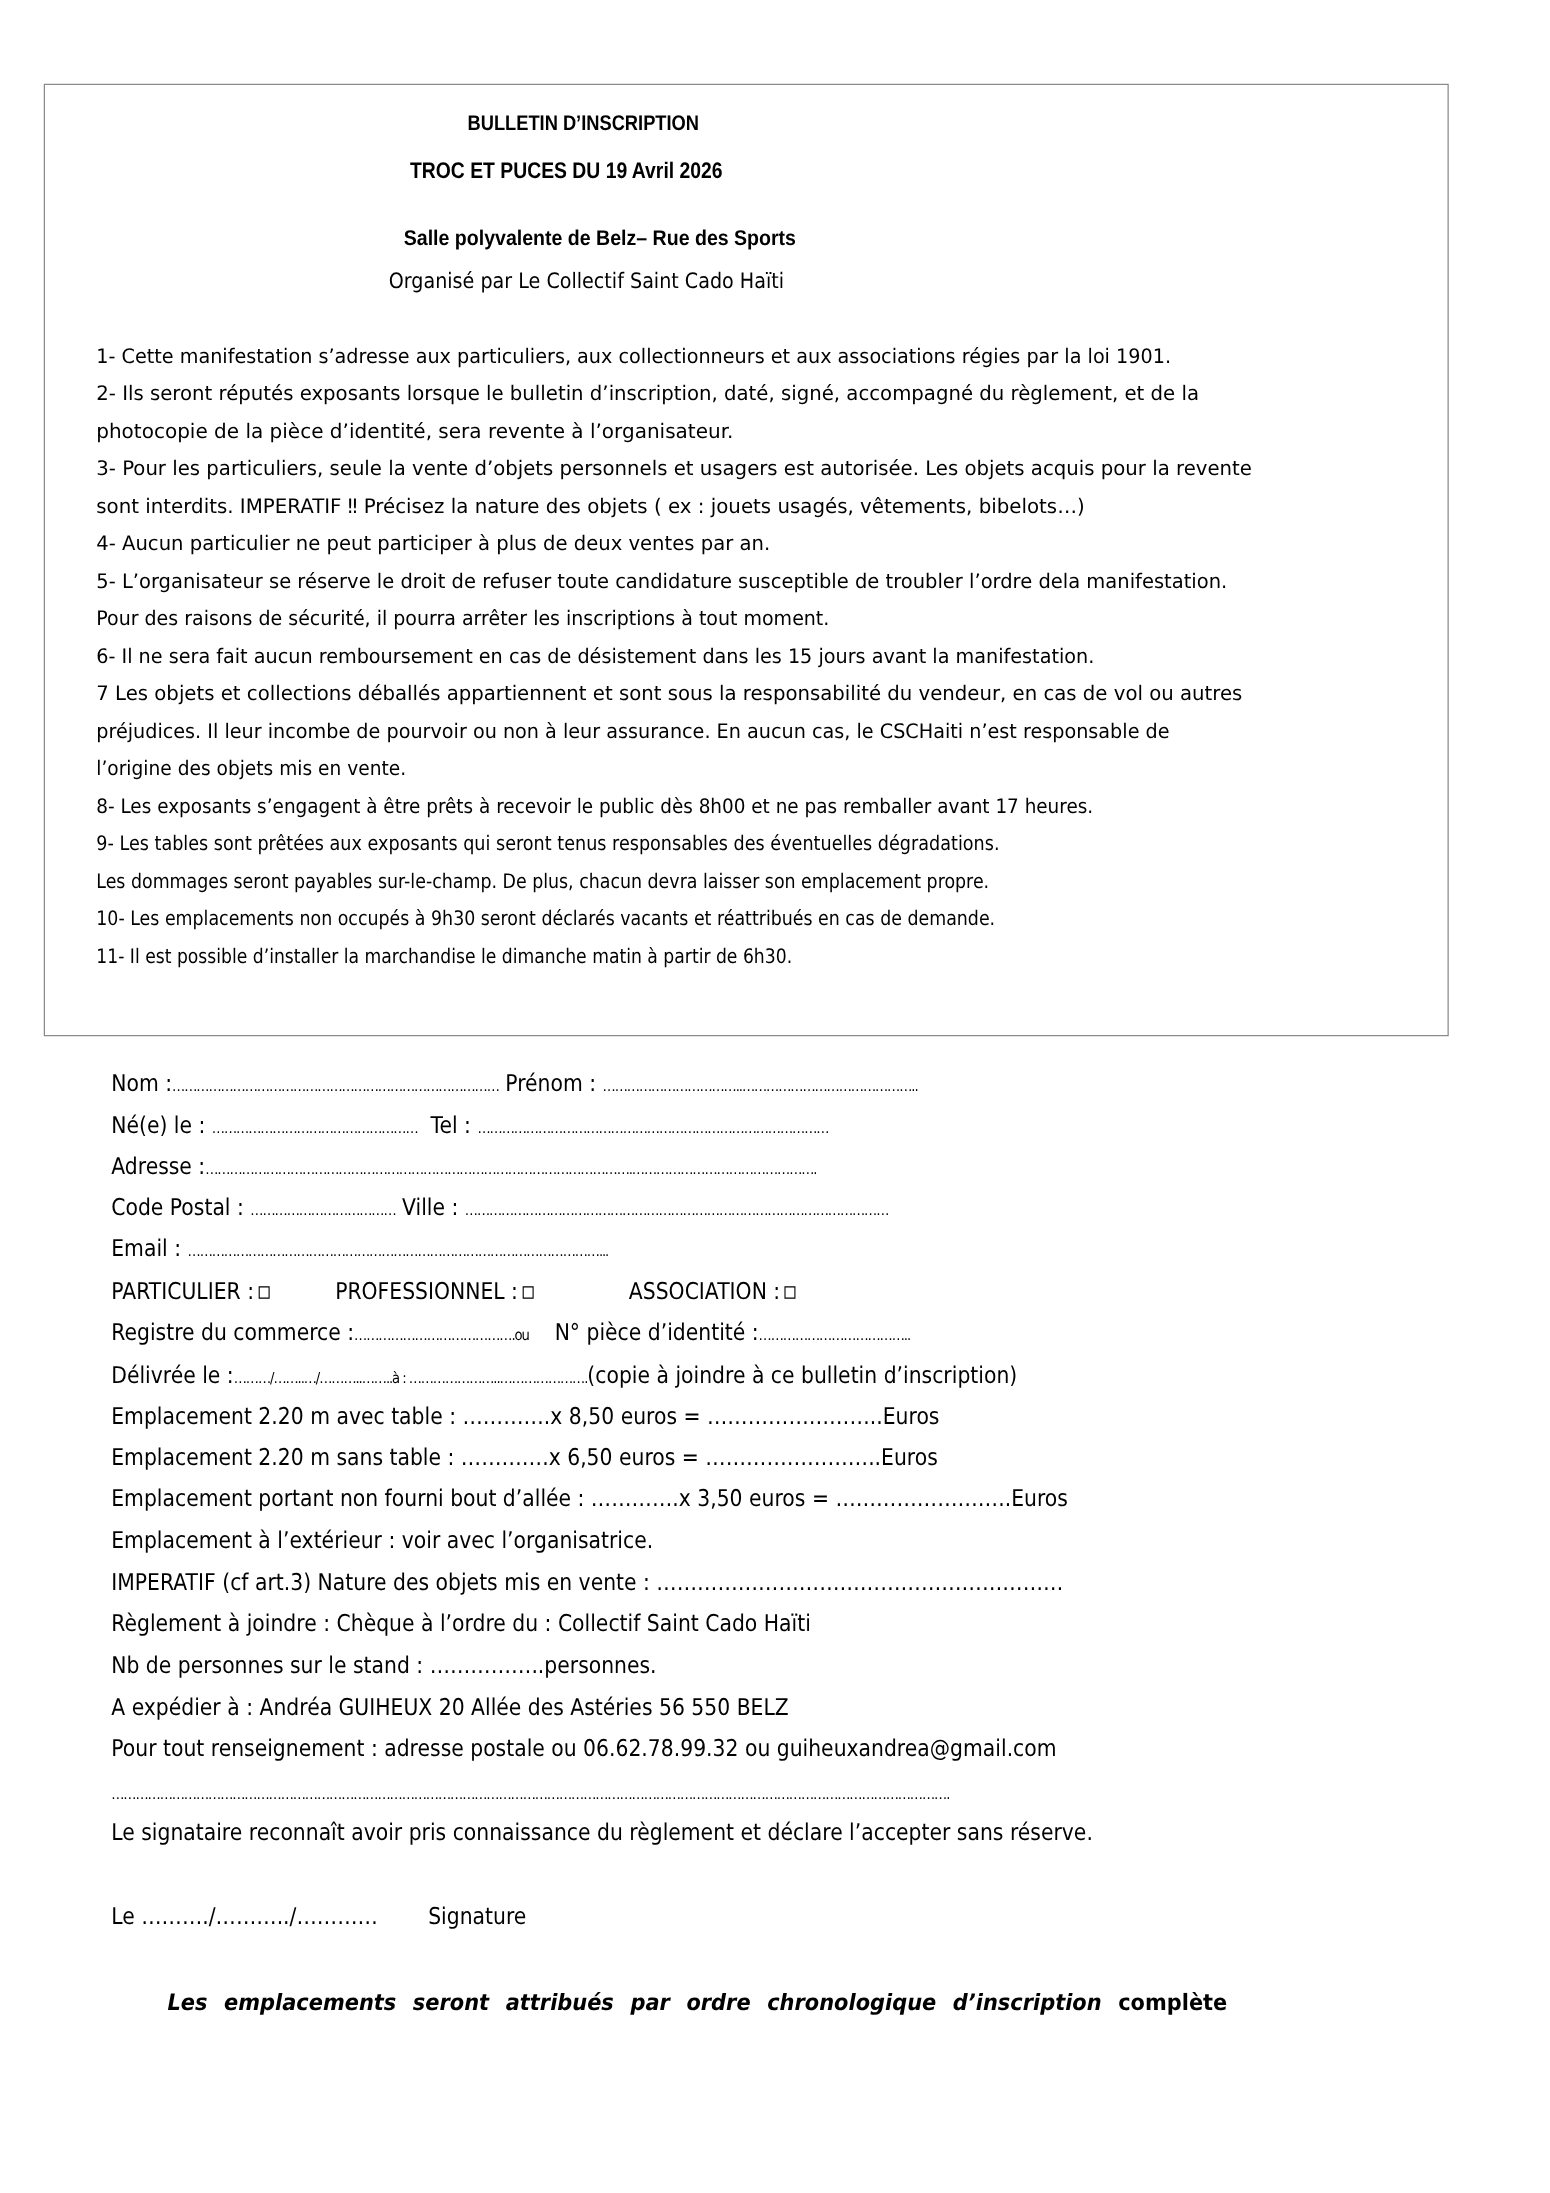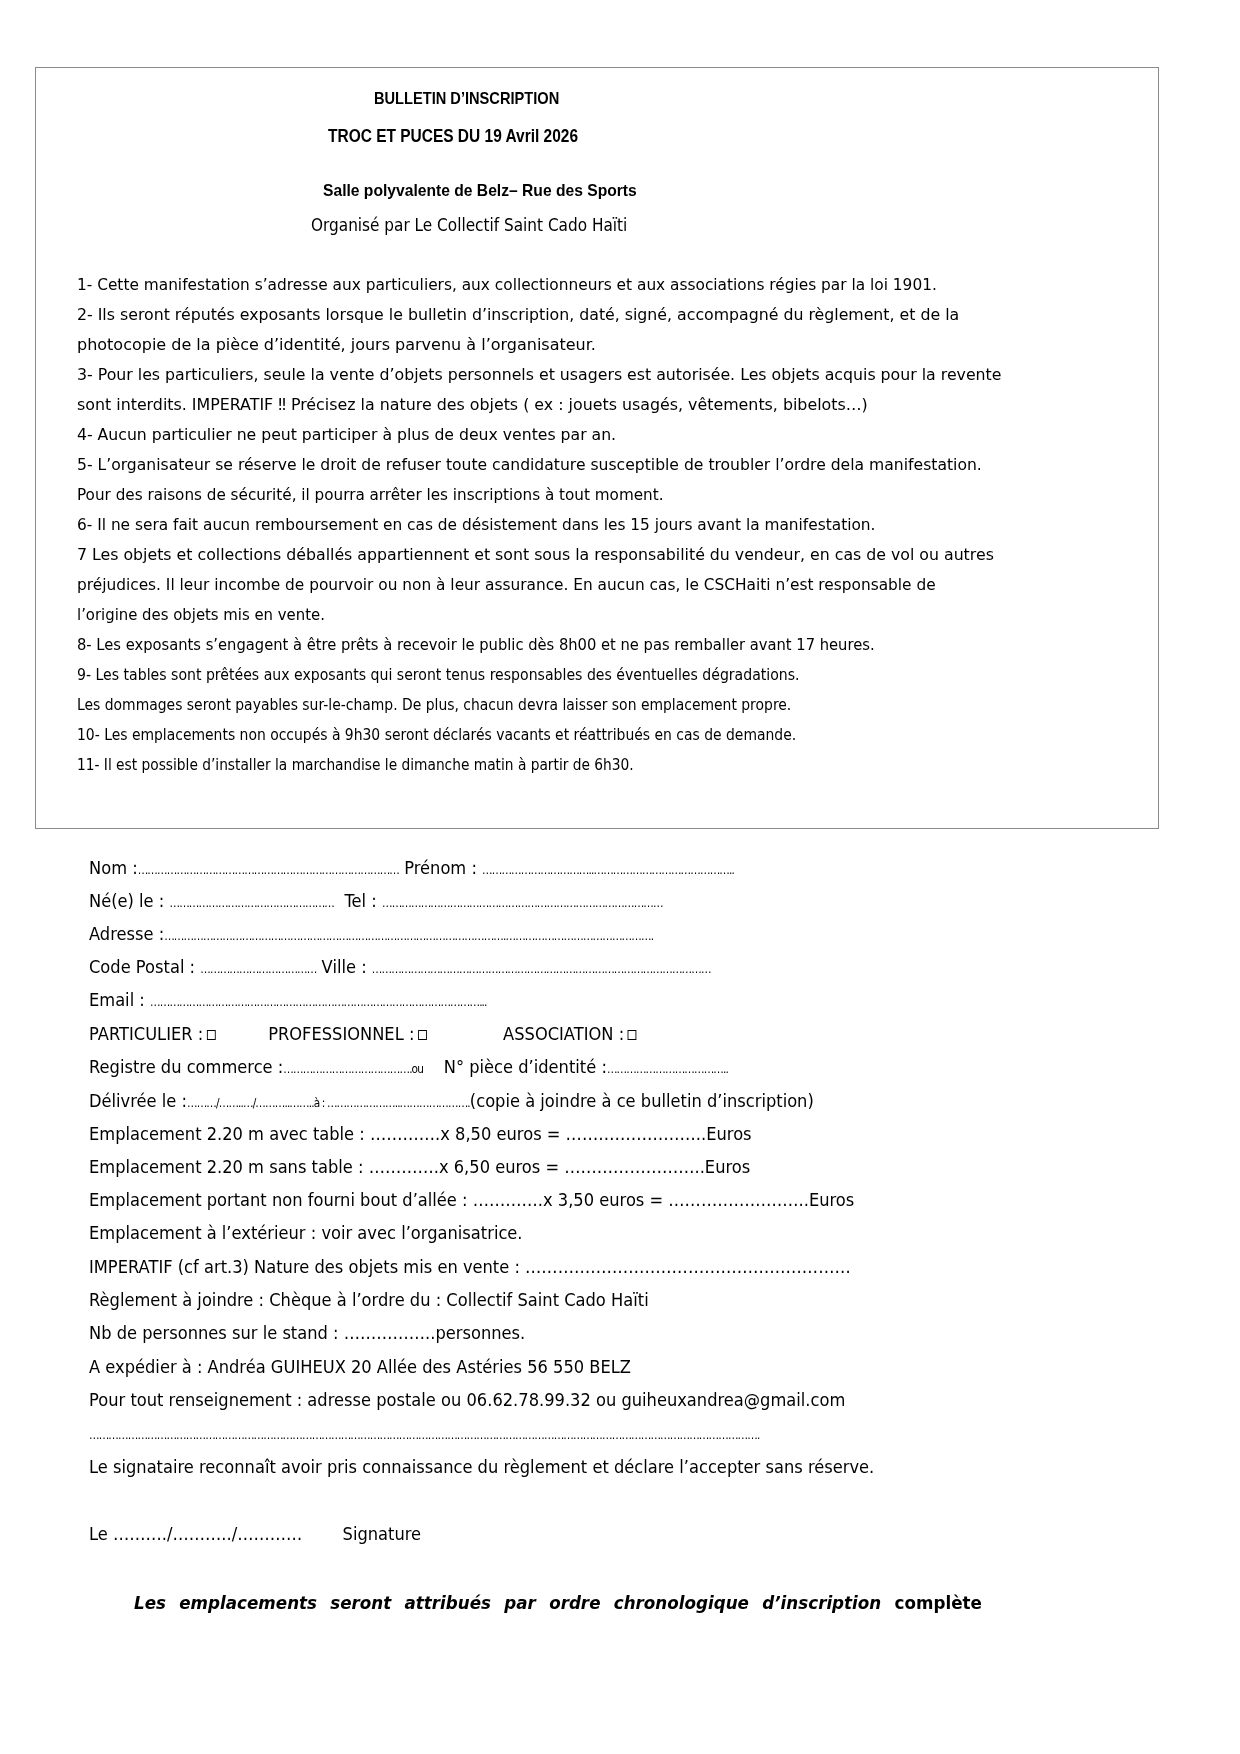--- a/index.html
+++ b/index.html
@@ -53,7 +53,7 @@
 
 <div class="rule" style="top:275px;transform:scaleX(0.96)">1- Cette manifestation s’adresse aux particuliers, aux collectionneurs et aux associations régies par la loi 1901.</div>
 <div class="rule" style="top:305px;transform:scaleX(0.985)">2- Ils seront réputés exposants lorsque le bulletin d’inscription, daté, signé, accompagné du règlement, et de la</div>
-<div class="rule" style="top:335px;transform:scaleX(1.0)">photocopie de la pièce d’identité, jours parvenu à l’organisateur.</div>
+<div class="rule" style="top:335px;transform:scaleX(1.0)">photocopie de la pièce d’identité, sera revente à l’organisateur.</div>
 <div class="rule" style="top:365px;transform:scaleX(0.985)">3- Pour les particuliers, seule la vente d’objets personnels et usagers est autorisée. Les objets acquis pour  la revente</div>
 <div class="rule" style="top:395px;transform:scaleX(0.99)">sont interdits. IMPERATIF ‼ Précisez la nature des objets ( ex : jouets usagés, vêtements, bibelots…)</div>
 <div class="rule" style="top:425px;transform:scaleX(0.98)">4- Aucun particulier ne peut participer à plus de deux ventes par an.</div>

